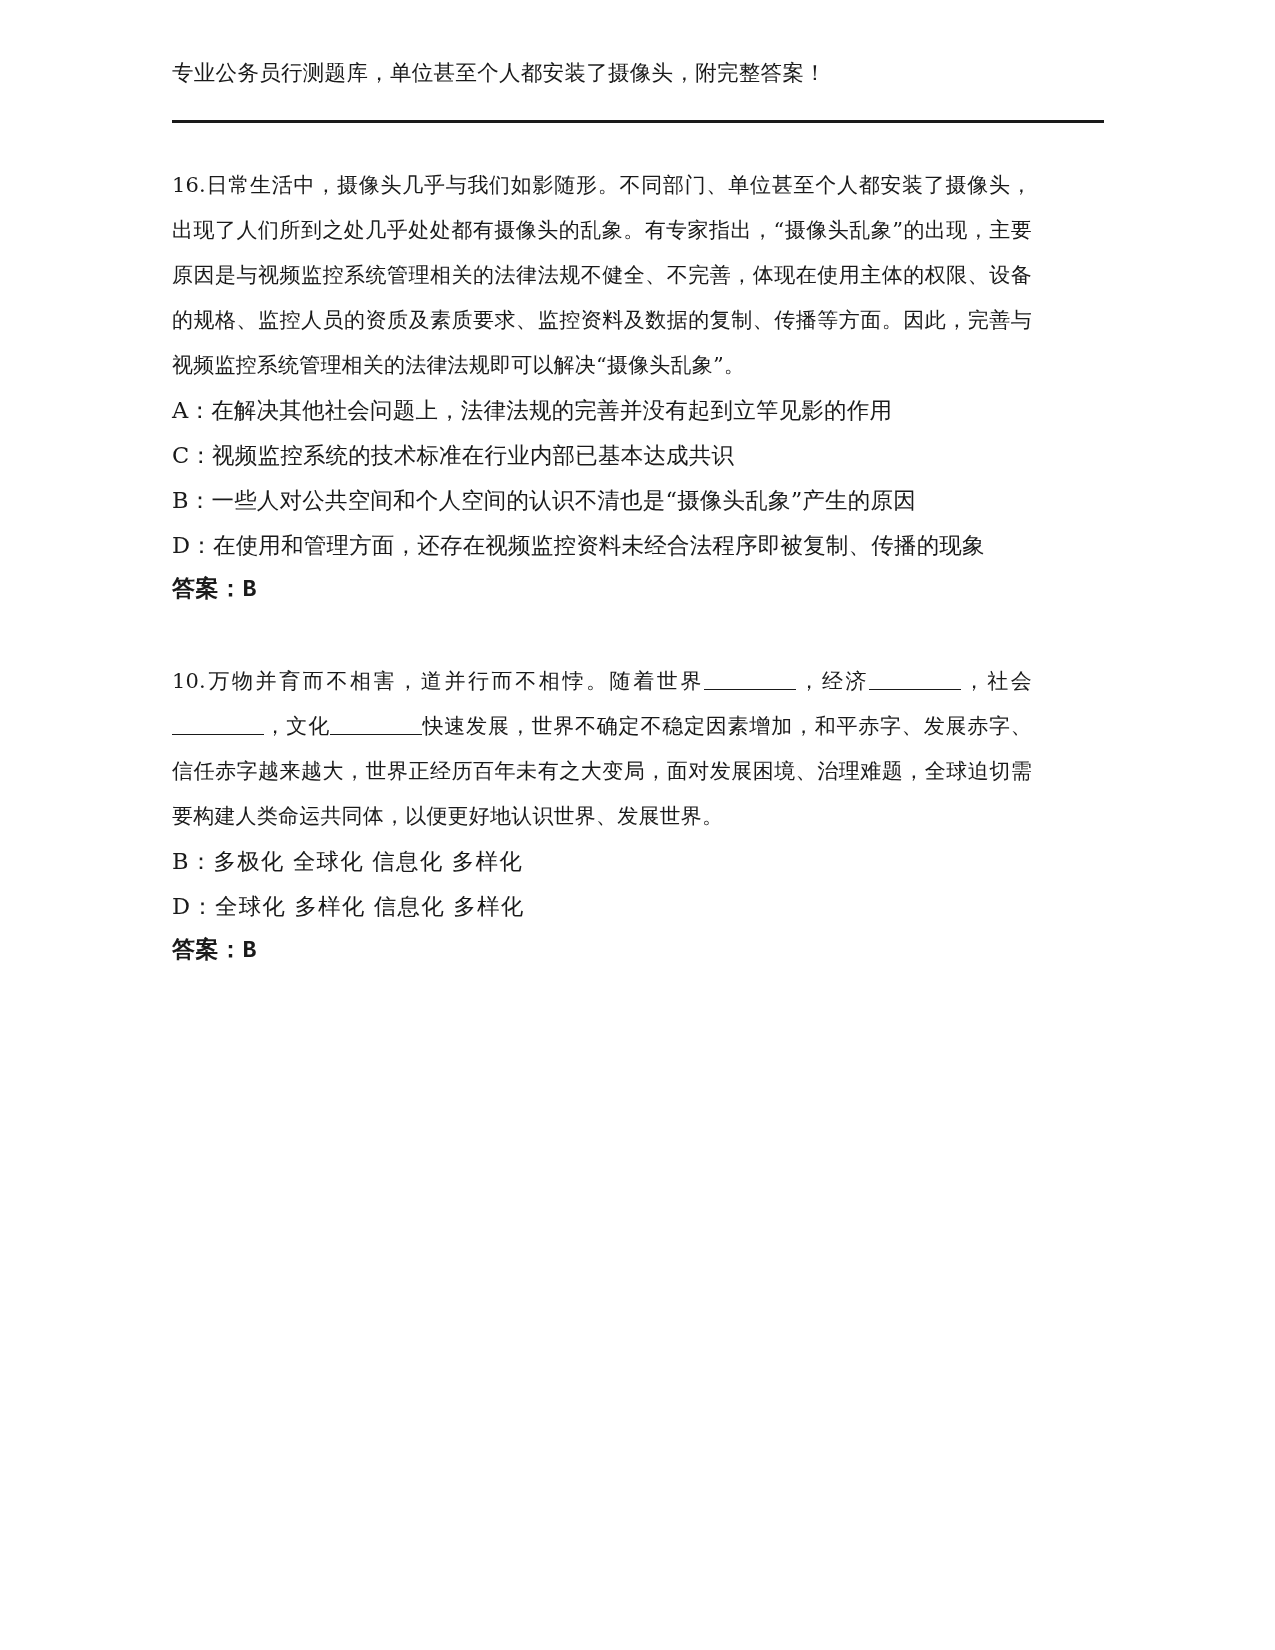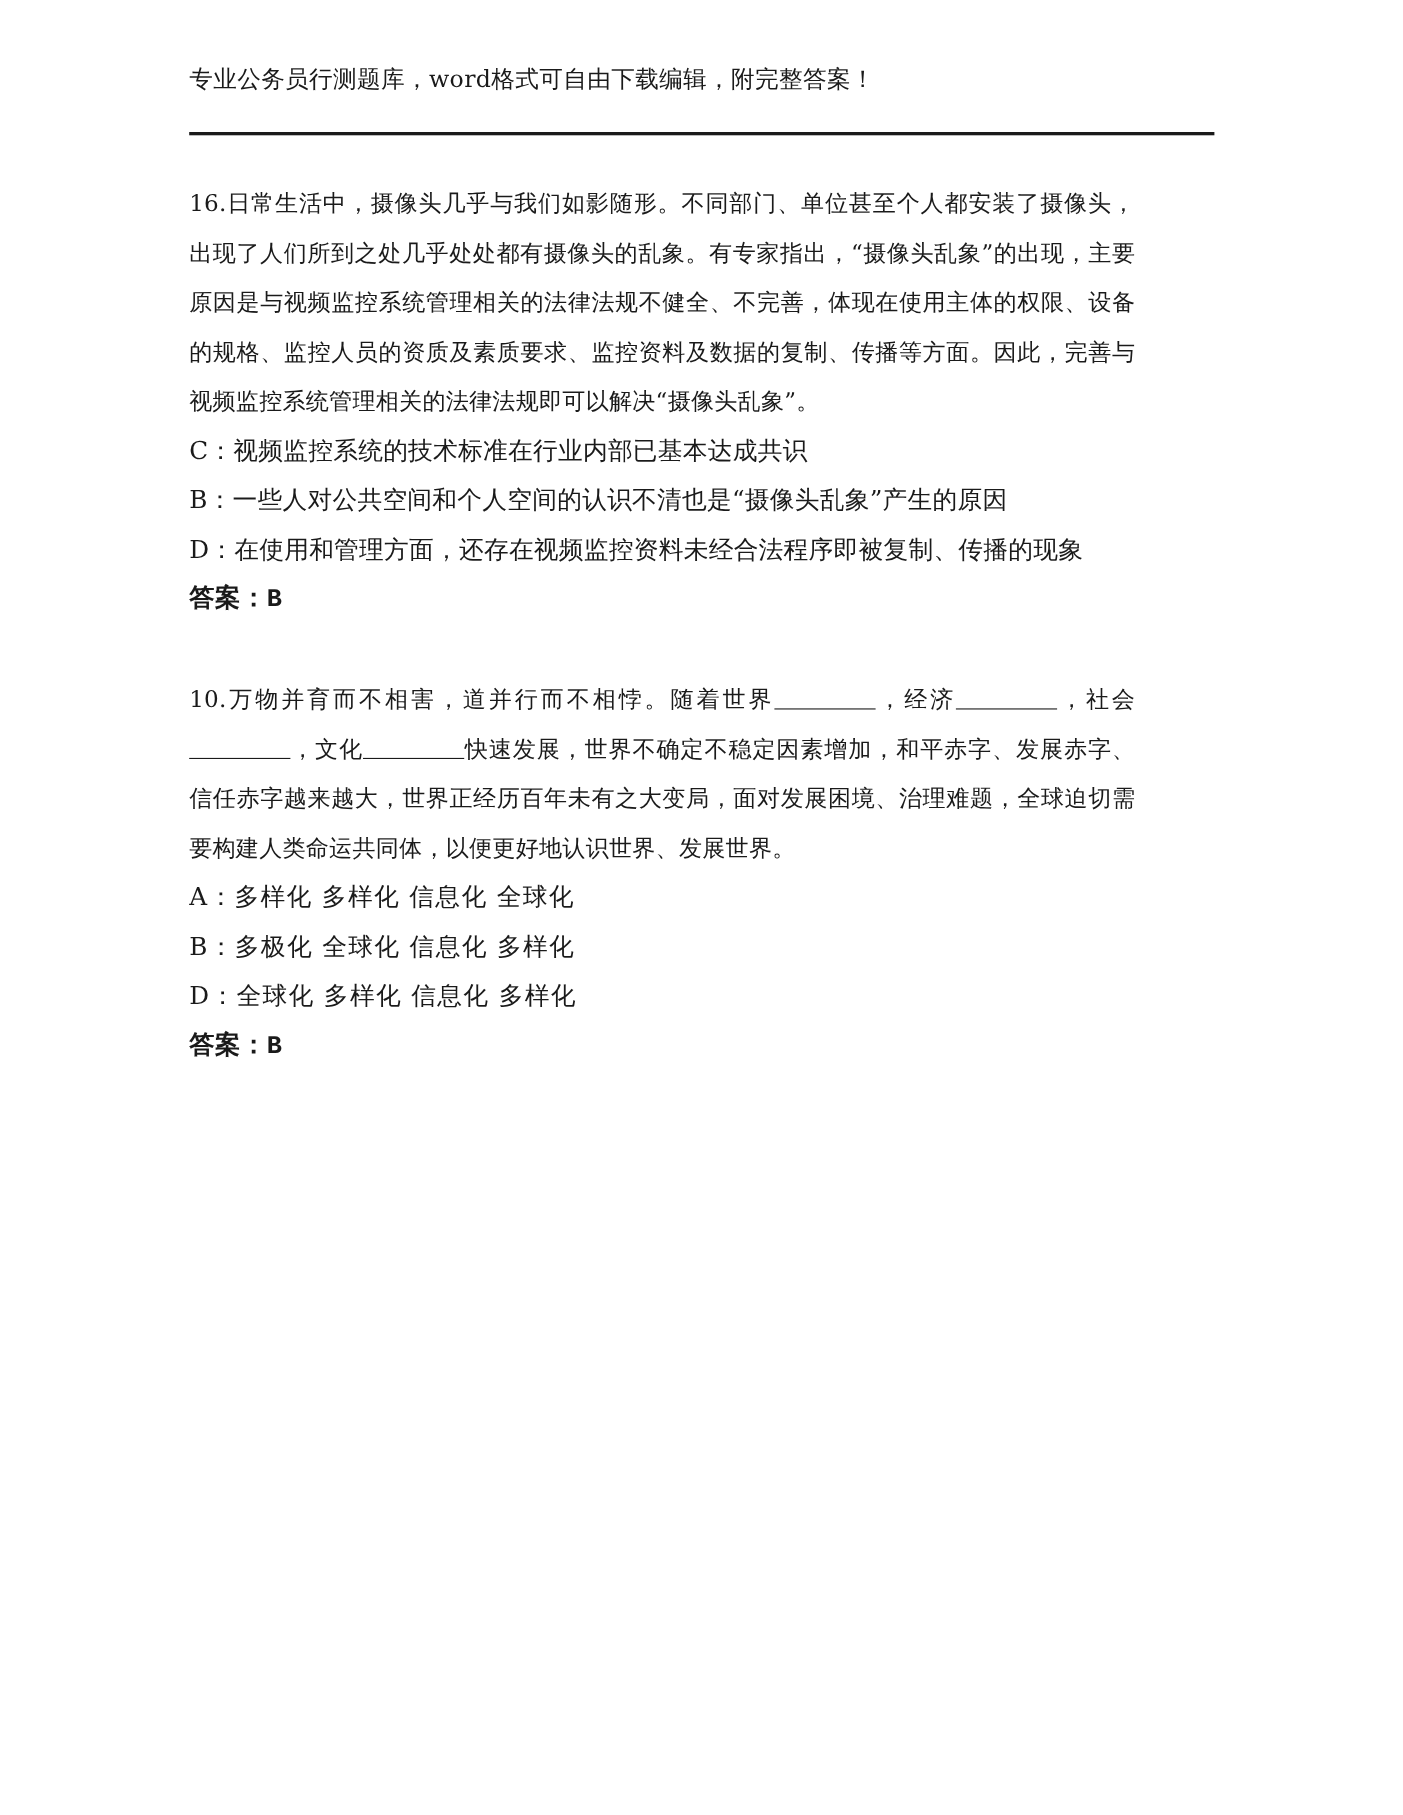--- a/index.html
+++ b/index.html
@@ -86,7 +86,7 @@
 
 <div class="page">
 
-  <div class="header-note">专业公务员行测题库，word格式可自由下载编辑，附完整答案！</div>
+  <div class="header-note">专业公务员行测题库，单位甚至个人都安装了摄像头，附完整答案！</div>
   <div class="header-rule"></div>
 
   <div class="content">

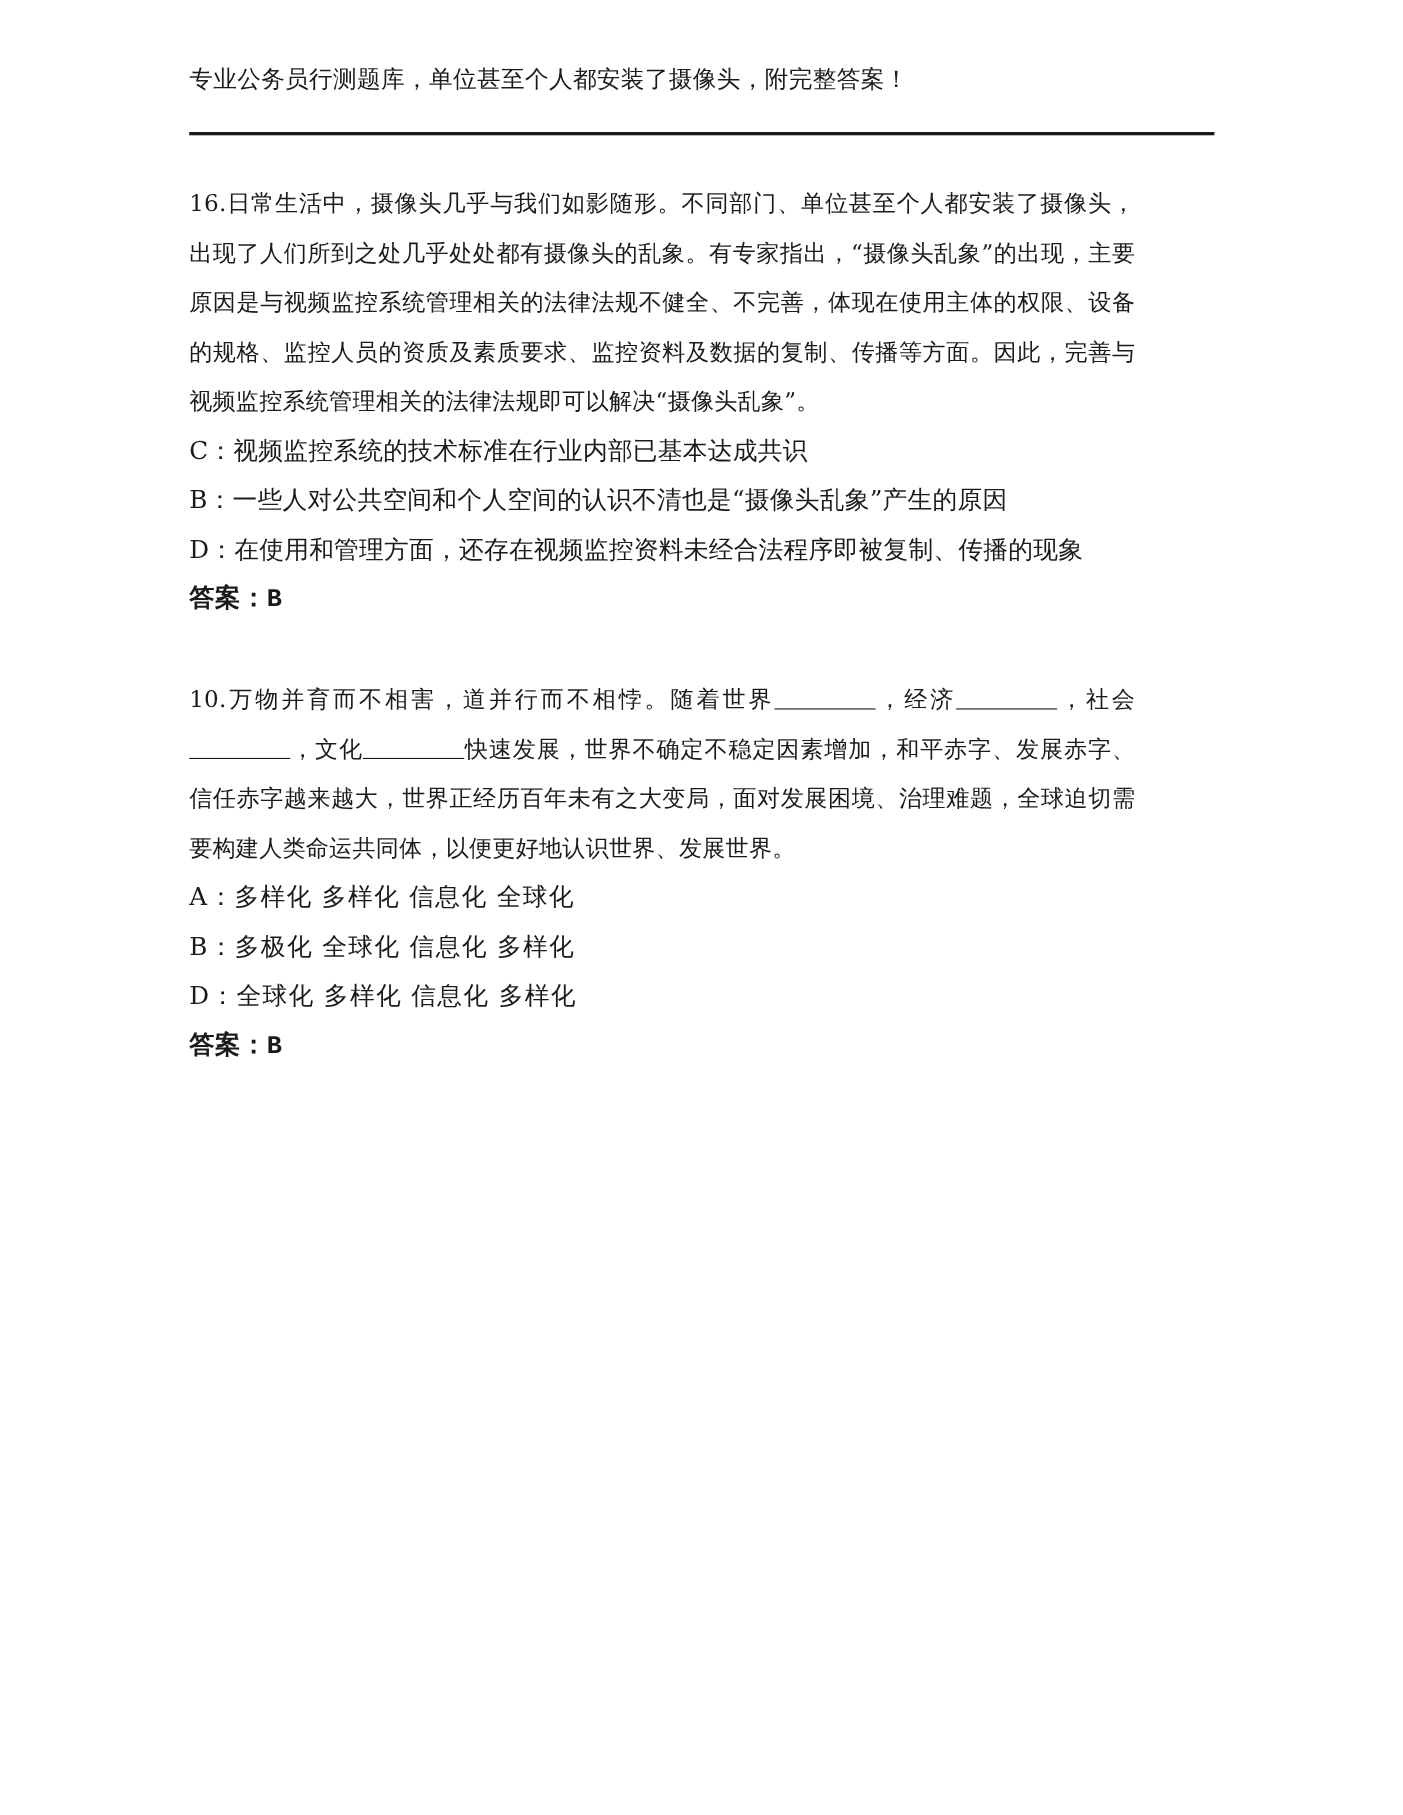--- a/index.html
+++ b/index.html
@@ -95,6 +95,7 @@
       <div class="q-body">
         <span class="q-num">16.</span><span>日常生活中，摄像头几乎与我们如影随形。不同部门、单位甚至个人都安装了摄像头，出现了人们所到之处几乎处处都有摄像头的乱象。有专家指出，“摄像头乱象”的出现，主要原因是与视频监控系统管理相关的法律法规不健全、不完善，体现在使用主体的权限、设备的规格、监控人员的资质及素质要求、监控资料及数据的复制、传播等方面。因此，完善与视频监控系统管理相关的法律法规即可以解决“摄像头乱象”。</span>
       </div>
+      <div class="option">A：在解决其他社会问题上，法律法规的完善并没有起到立竿见影的作用</div>
       <div class="option">C：视频监控系统的技术标准在行业内部已基本达成共识</div>
       <div class="option">B：一些人对公共空间和个人空间的认识不清也是“摄像头乱象”产生的原因</div>
       <div class="option">D：在使用和管理方面，还存在视频监控资料未经合法程序即被复制、传播的现象</div>

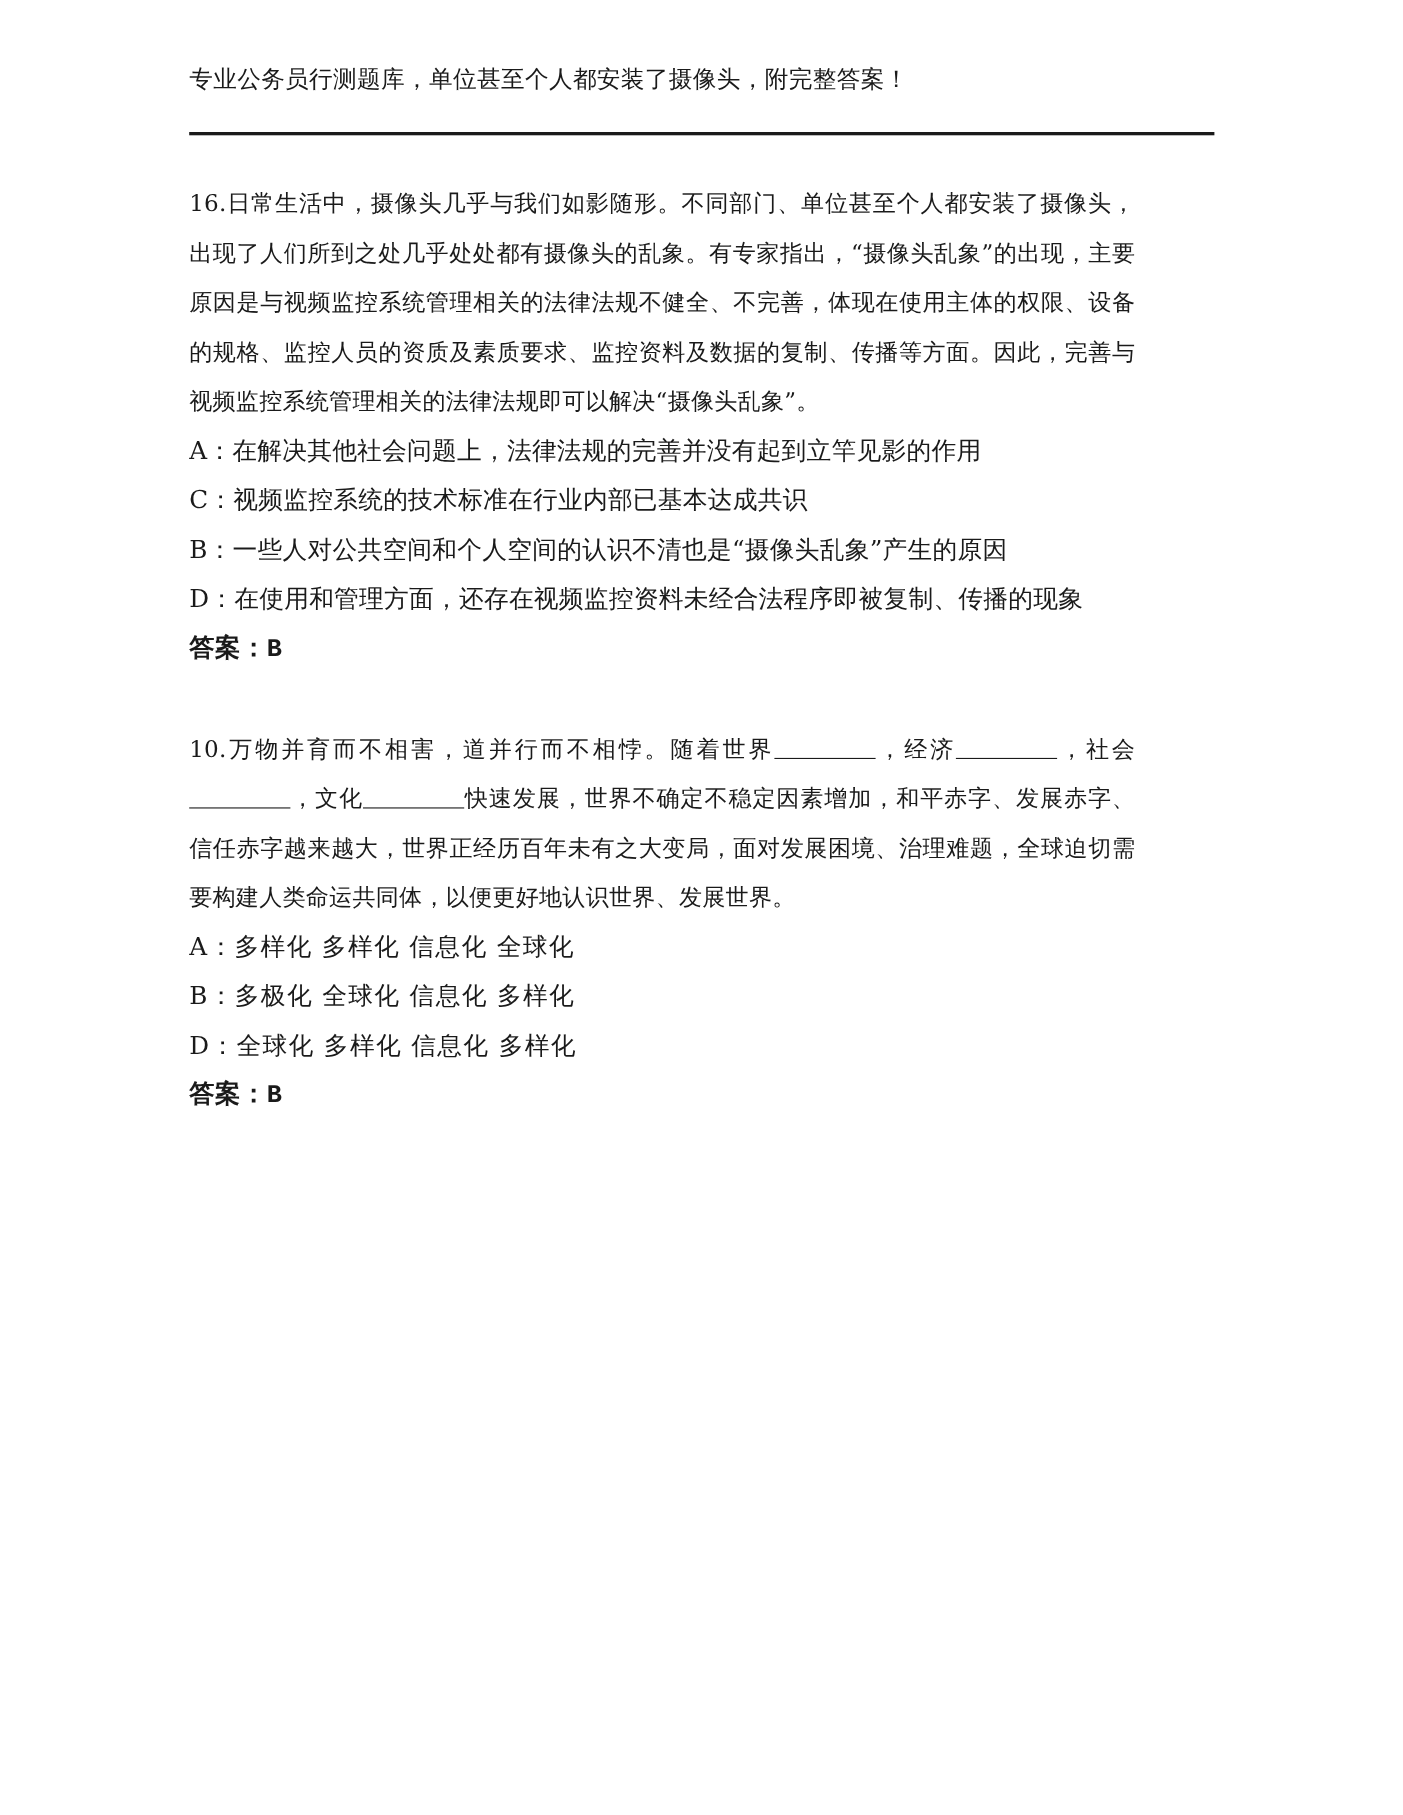--- a/index.html
+++ b/index.html
@@ -110,7 +110,6 @@
       <div class="q-body">
         <span class="q-num">10.</span><span>万物并育而不相害，道并行而不相悖。随着世界</span><span class="blank-line"></span><span>，经济</span><span class="blank-line"></span><span>，社会</span><span class="blank-line"></span><span>，文化</span><span class="blank-line"></span><span>快速发展，世界不确定不稳定因素增加，和平赤字、发展赤字、信任赤字越来越大，世界正经历百年未有之大变局，面对发展困境、治理难题，全球迫切需要构建人类命运共同体，以便更好地认识世界、发展世界。</span>
       </div>
-      <div class="option option-spaced">A：多样化 多样化 信息化 全球化</div>
       <div class="option option-spaced">B：多极化 全球化 信息化 多样化</div>
       <div class="option option-spaced">D：全球化 多样化 信息化 多样化</div>
       <div class="answer">

